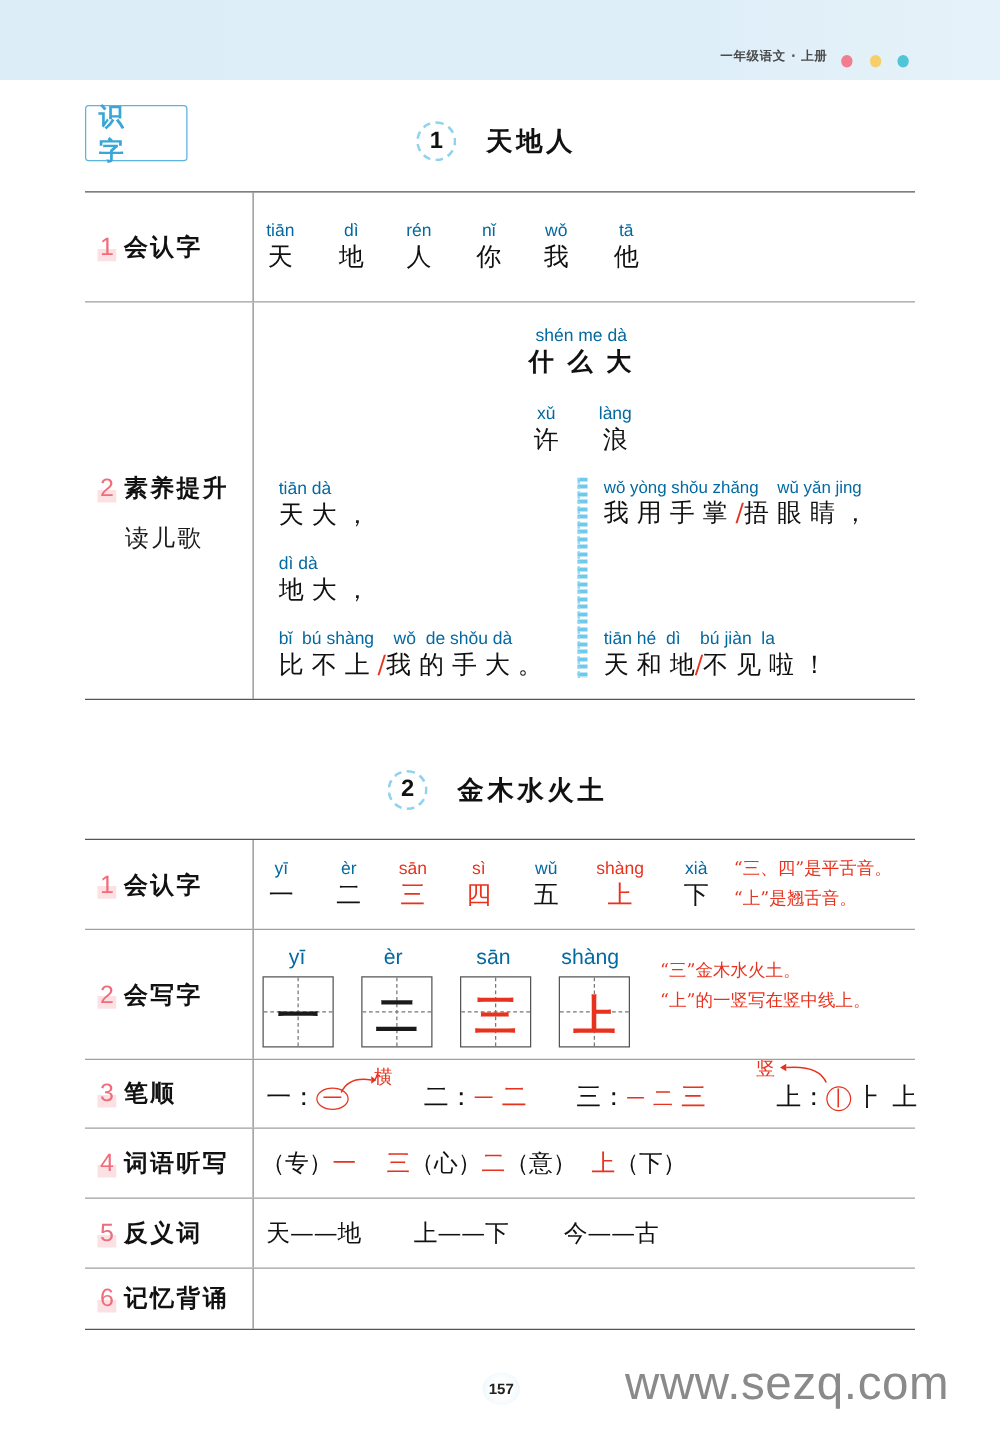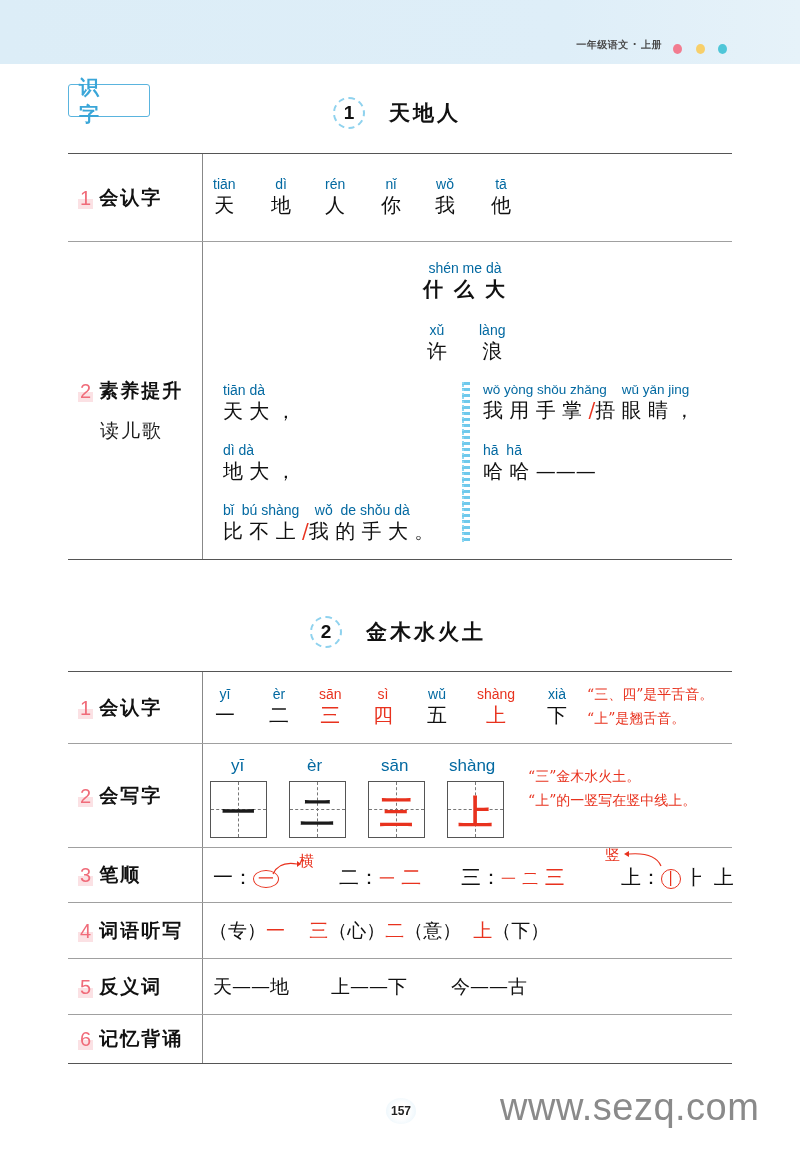--- a/index.html
+++ b/index.html
@@ -21,7 +21,7 @@
   .dot.cyan { left: 718px; }
 
   .section-tag {
-    position: absolute; left: 68px; top: 84px; width: 82px; height: 33px;
+    position: absolute; left: 68px; top: 84px; width: 82px; height: 45px;
     border: 1.5px solid #5ab4de; border-radius: 3px;
     color: #3aa6d8; font-size: 20px; font-weight: bold; letter-spacing: 12px;
     font-family: "DejaVu Serif", serif;

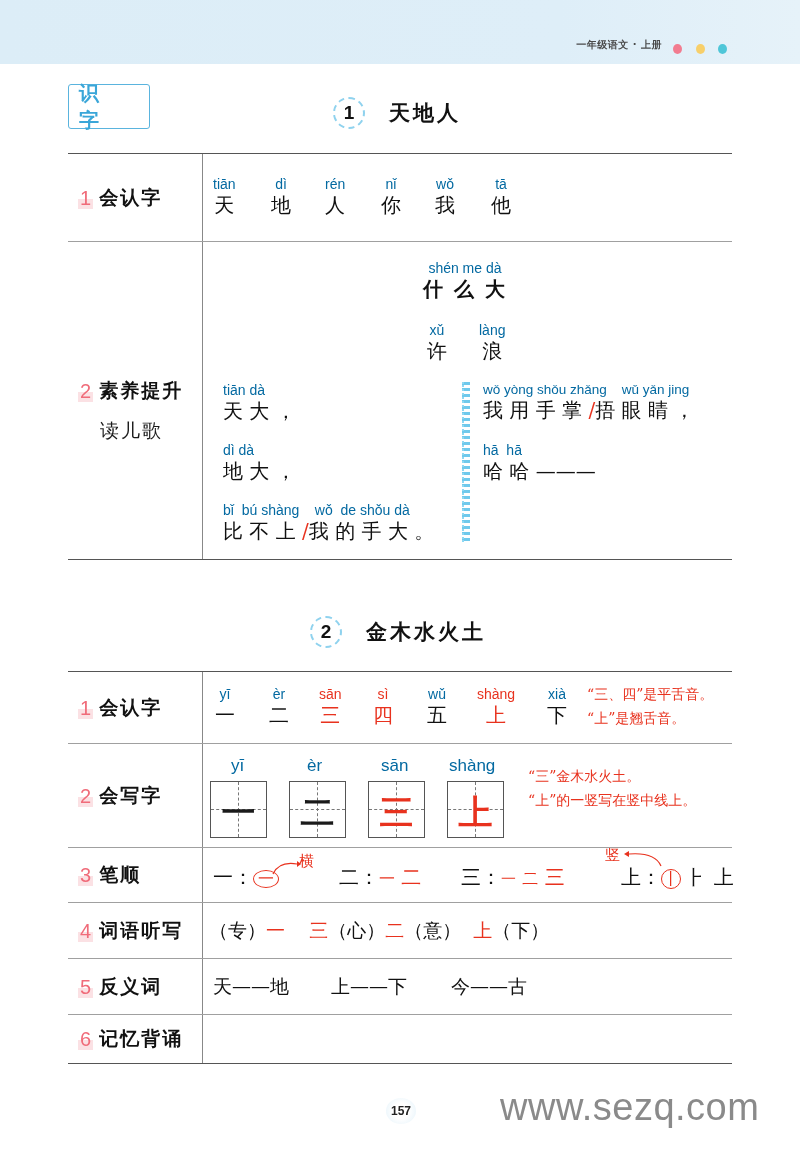--- a/index.html
+++ b/index.html
@@ -174,10 +174,6 @@
         <div class="py" style="white-space:pre; font-size:13.5px;">wǒ yòng shǒu zhǎng    wǔ yǎn jing</div>
         <div class="hz"><span>我 用  手  掌 </span><span class="red">/</span><span>捂 眼 睛 ，</span></div>
       </div>
-      <div class="pos" style="left:280px; top:200px;">
-        <div class="py" style="white-space:pre;">hā  hā</div>
-        <div class="hz">哈 哈 ———</div>
-      </div>
     </div>
   </div>
 </div>

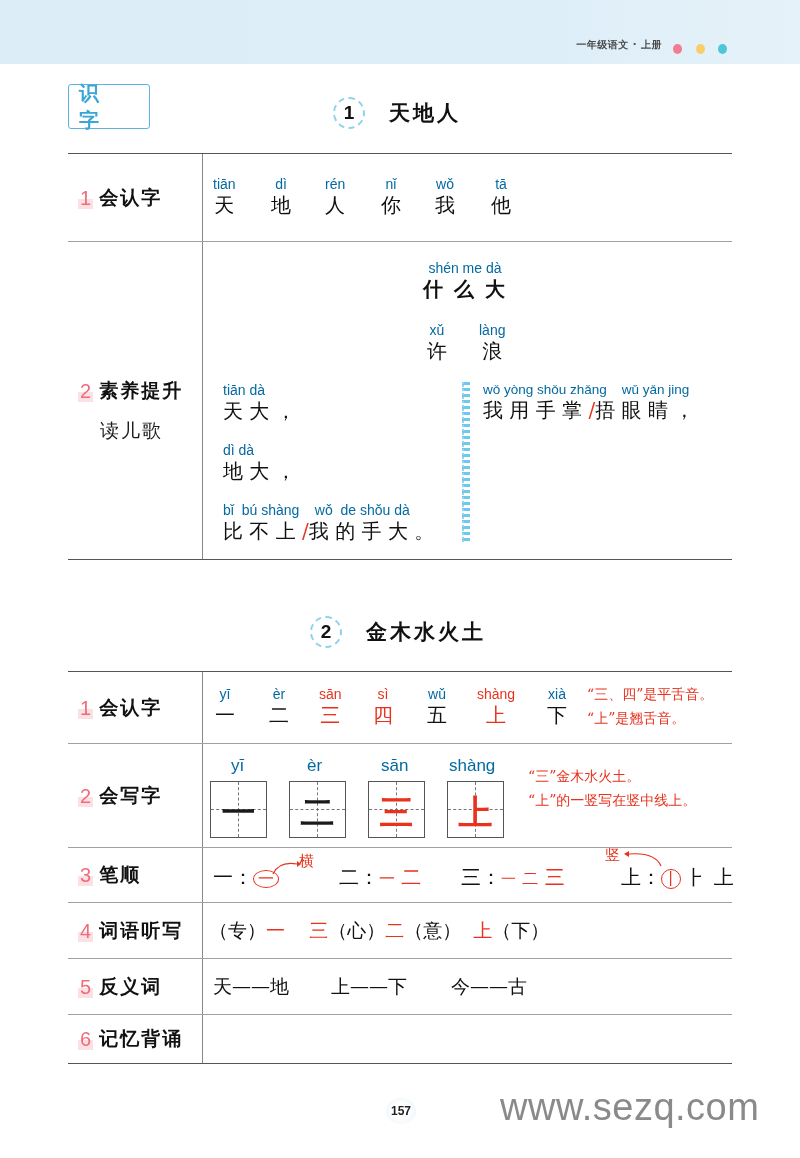--- a/index.html
+++ b/index.html
@@ -174,6 +174,10 @@
         <div class="py" style="white-space:pre; font-size:13.5px;">wǒ yòng shǒu zhǎng    wǔ yǎn jing</div>
         <div class="hz"><span>我 用  手  掌 </span><span class="red">/</span><span>捂 眼 睛 ，</span></div>
       </div>
+      <div class="pos" style="left:280px; top:260px;">
+        <div class="py" style="white-space:pre;">tiān hé  dì    bú jiàn  la</div>
+        <div class="hz"><span>天 和 地</span><span class="red">/</span><span>不 见 啦 ！</span></div>
+      </div>
     </div>
   </div>
 </div>

